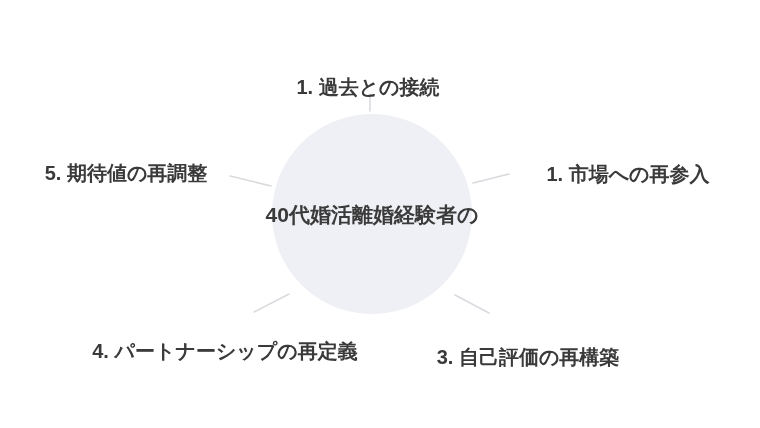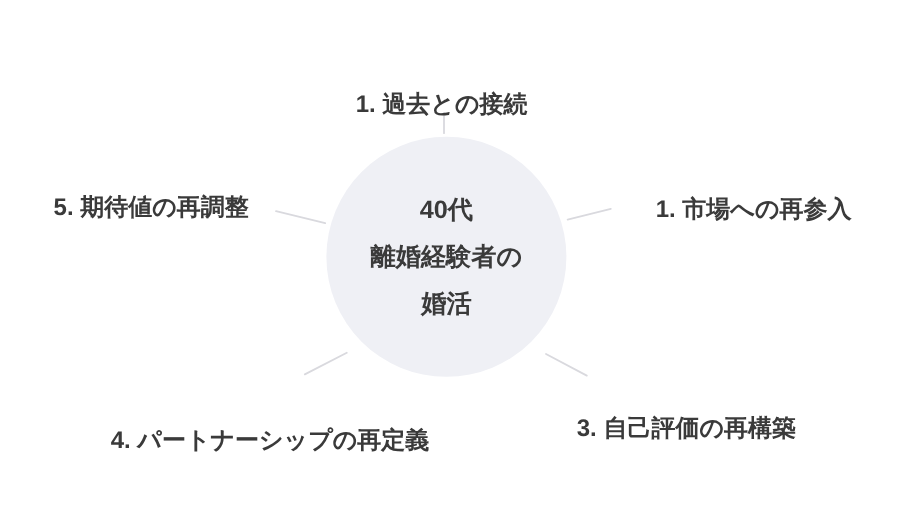--- a/index.html
+++ b/index.html
@@ -35,7 +35,6 @@
     border-radius: 50%;
     background: var(--circle-fill, #eff0f5);
     display: flex;
-    flex-direction: column;
     align-items: center;
     justify-content: center;
   }

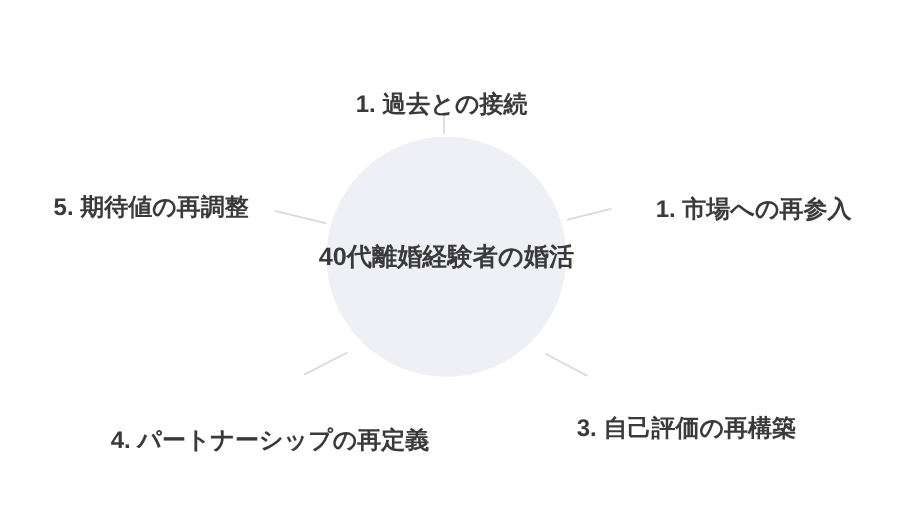--- a/index.html
+++ b/index.html
@@ -75,8 +75,8 @@
 
   <div class="center-circle">
     <div class="center-line">40代</div>
+    <div class="center-line">婚活</div>
     <div class="center-line">離婚経験者の</div>
-    <div class="center-line">婚活</div>
   </div>
 
   <div class="node-label node-1">1. 過去との接続</div>

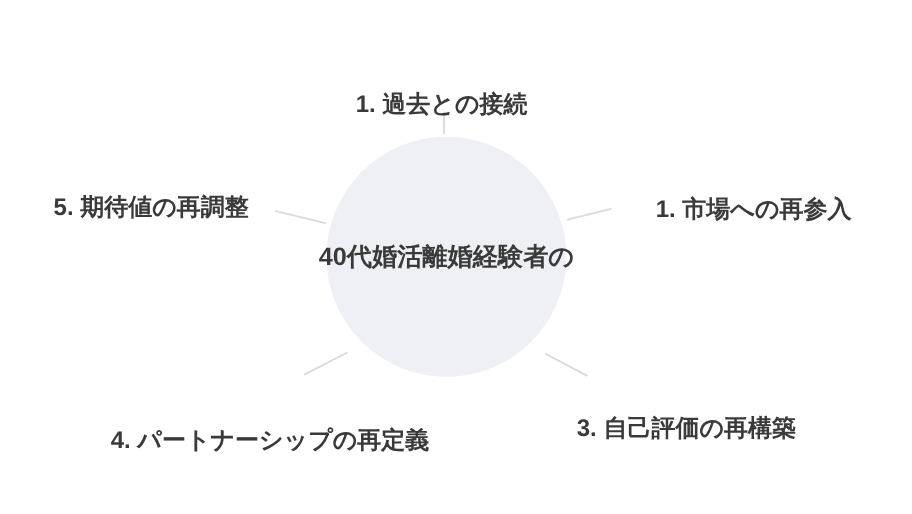--- a/index.html
+++ b/index.html
@@ -57,7 +57,7 @@
   .node-1 { left: 368px; top: 63px; margin-top: 24px; }
   .node-2 { left: 628px; top: 174px; }
   .node-3 { left: 572px; top: 357px; }
-  .node-4 { left: 225px; top: 367px; }
+  .node-4 { left: 225px; top: 351px; }
   .node-5 { left: 126px; top: 173px; text-align: right; }
 </style>
 </head>

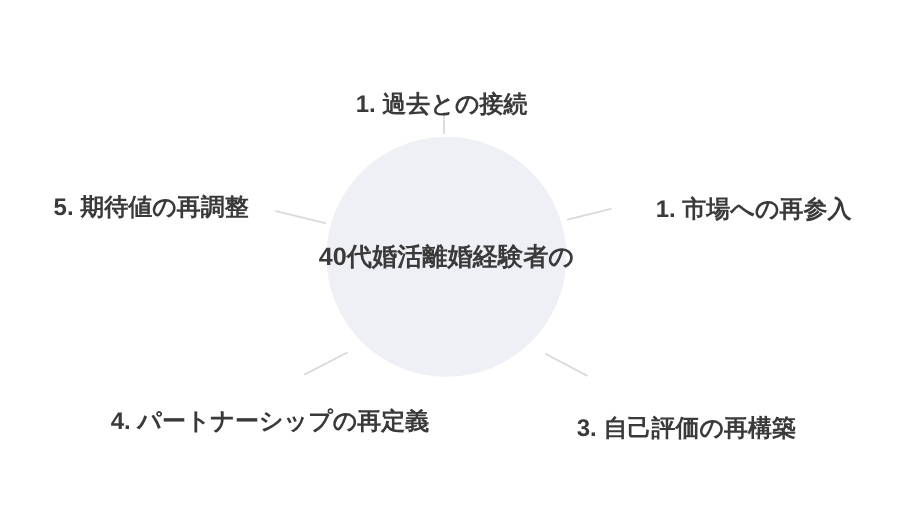--- a/index.html
+++ b/index.html
@@ -56,7 +56,7 @@
   }
   .node-1 { left: 368px; top: 63px; margin-top: 24px; }
   .node-2 { left: 628px; top: 174px; }
-  .node-3 { left: 572px; top: 357px; }
+  .node-3 { left: 528px; top: 357px; }
   .node-4 { left: 225px; top: 351px; }
   .node-5 { left: 126px; top: 173px; text-align: right; }
 </style>

